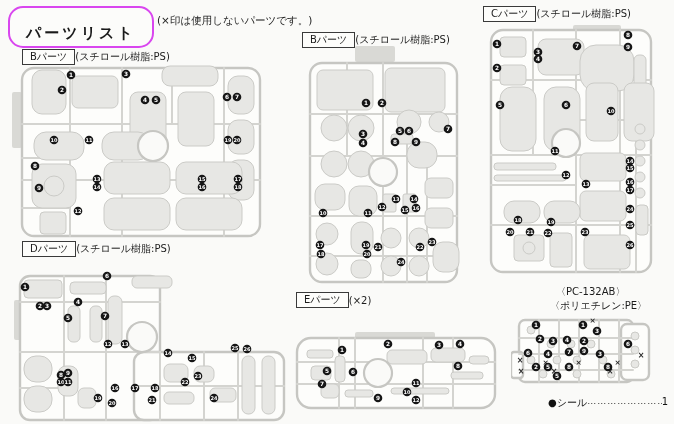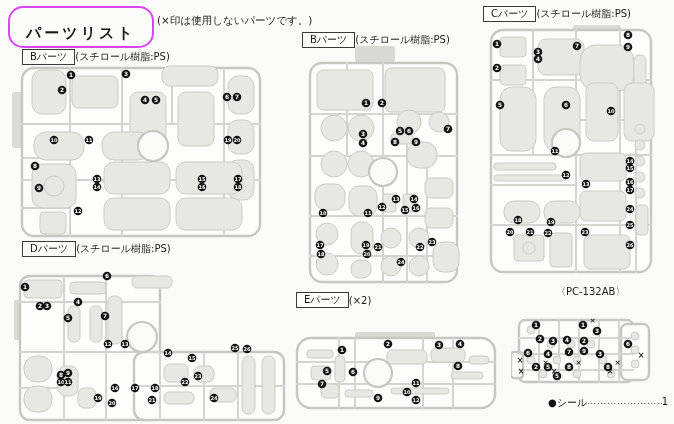--- a/index.html
+++ b/index.html
@@ -63,6 +63,7 @@
 </div>
 <div class="abs" style="left:534px;top:285px;margin-left:16px;">
   <div class="pc-line" style="padding-left:6px;">〈PC-132AB〉</div>
+  <div class="pc-line">〈ポリエチレン:PE〉</div>
 </div>
 
 <div class="runner" style="left: 12px; top: 62px;">

